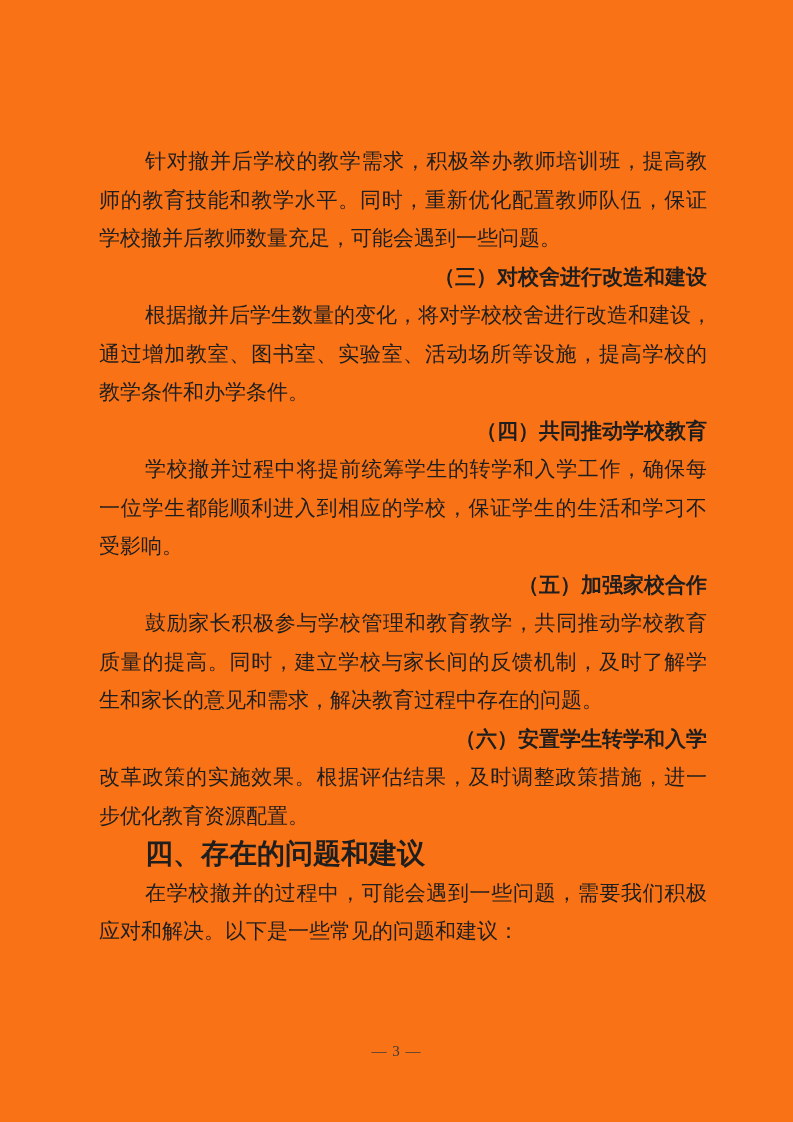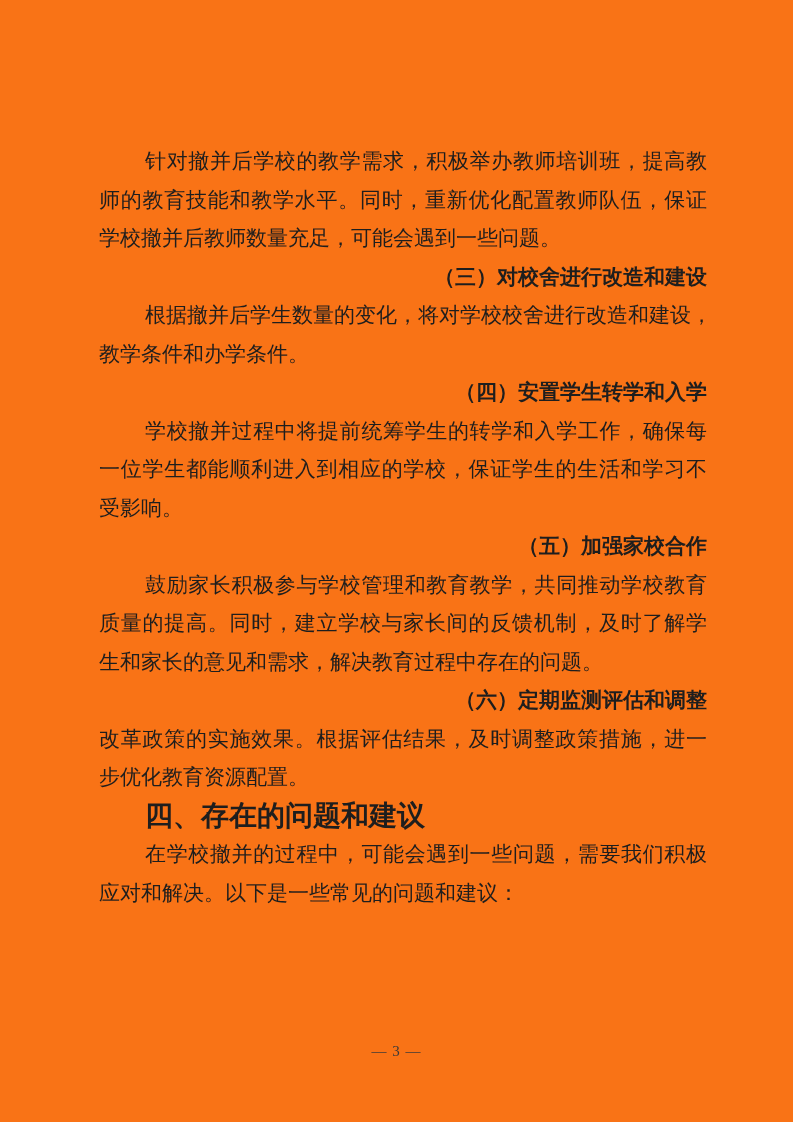--- a/index.html
+++ b/index.html
@@ -68,6 +68,7 @@
       <div class="tline lastline">学校撤并后教师数量充足，可能会遇到一些问题。</div>
       <div class="h-kai">（三）对校舍进行改造和建设</div>
       <div class="tline first">根据撤并后学生数量的变化，将对学校校舍进行改造和建设，</div>
+      <div class="tline">通过增加教室、图书室、实验室、活动场所等设施，提高学校的</div>
       <div class="tline lastline">教学条件和办学条件。</div>
       <div class="h-kai">（四）安置学生转学和入学</div>
       <div class="tline first">学校撤并过程中将提前统筹学生的转学和入学工作，确保每</div>

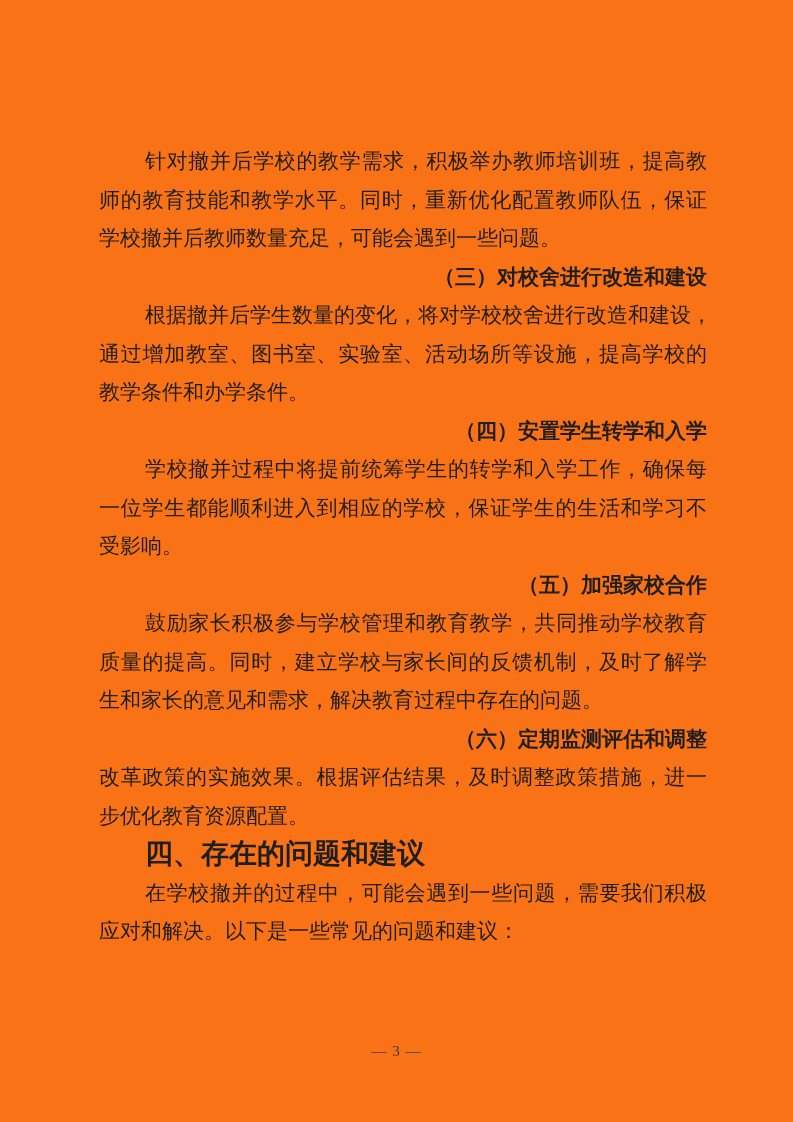--- a/index.html
+++ b/index.html
@@ -70,7 +70,7 @@
       <div class="tline first">根据撤并后学生数量的变化，将对学校校舍进行改造和建设，</div>
       <div class="tline">通过增加教室、图书室、实验室、活动场所等设施，提高学校的</div>
       <div class="tline lastline">教学条件和办学条件。</div>
-      <div class="h-kai">（四）安置学生转学和入学</div>
+      <div class="h-kai">（四）共同推动学校教育</div>
       <div class="tline first">学校撤并过程中将提前统筹学生的转学和入学工作，确保每</div>
       <div class="tline">一位学生都能顺利进入到相应的学校，保证学生的生活和学习不</div>
       <div class="tline lastline">受影响。</div>

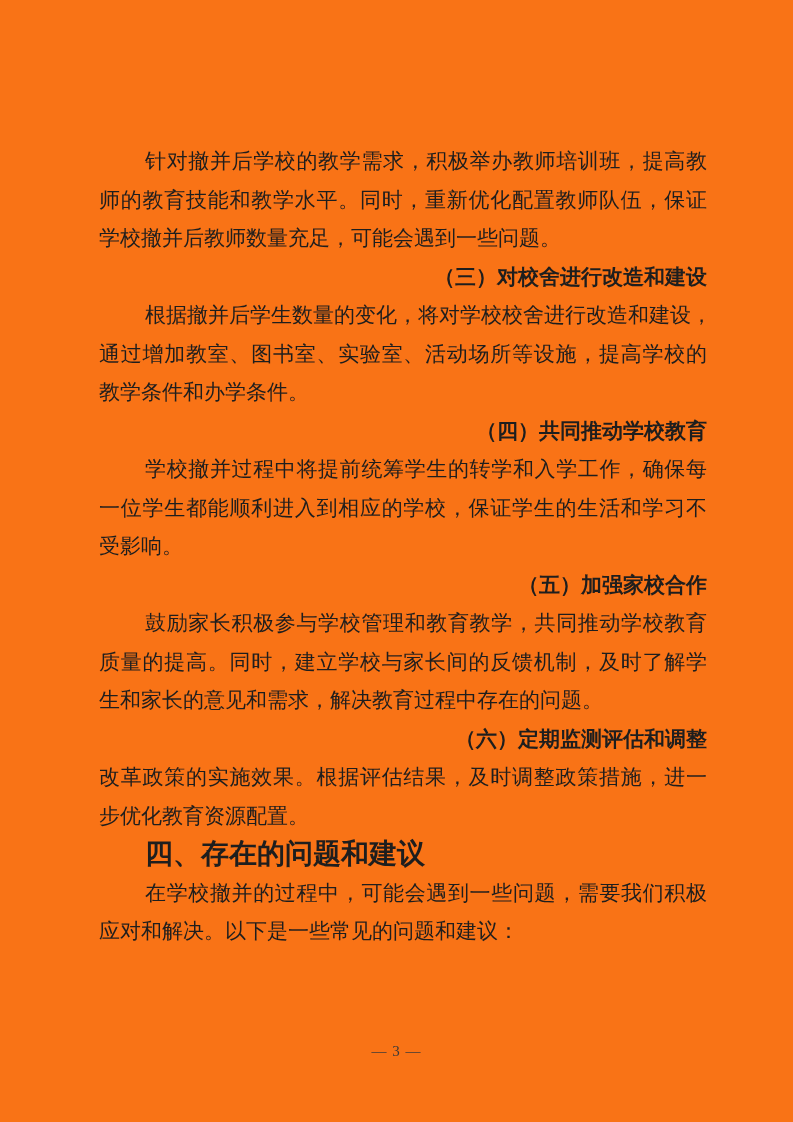--- a/index.html
+++ b/index.html
@@ -78,7 +78,7 @@
       <div class="tline first">鼓励家长积极参与学校管理和教育教学，共同推动学校教育</div>
       <div class="tline">质量的提高。同时，建立学校与家长间的反馈机制，及时了解学</div>
       <div class="tline lastline">生和家长的意见和需求，解决教育过程中存在的问题。</div>
-      <div class="h-kai">（六）定期监测评估和调整</div>
+      <div class="h-kai">（六）安置学生转学和入学</div>
       <div class="tline">改革政策的实施效果。根据评估结果，及时调整政策措施，进一</div>
       <div class="tline lastline">步优化教育资源配置。</div>
       <div class="h-hei">四、存在的问题和建议</div>

